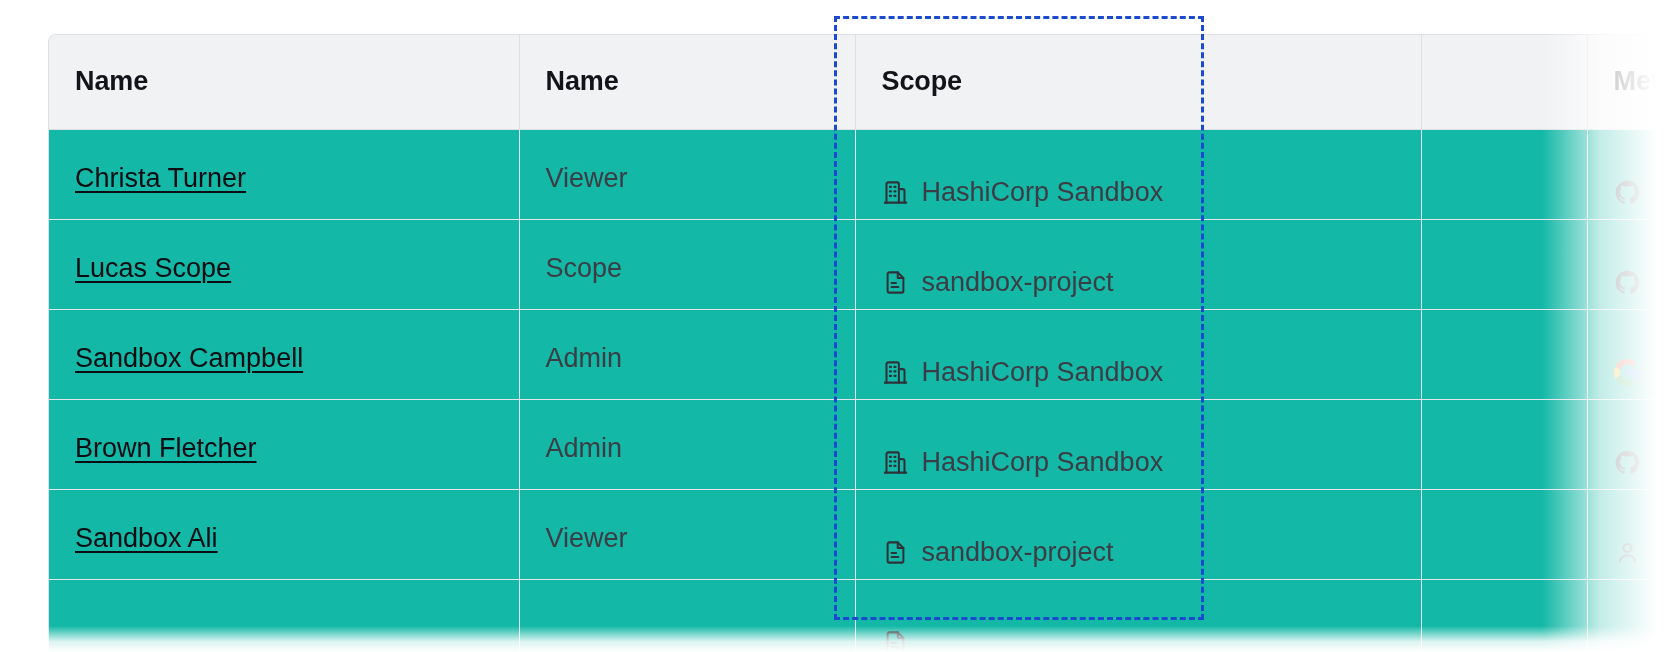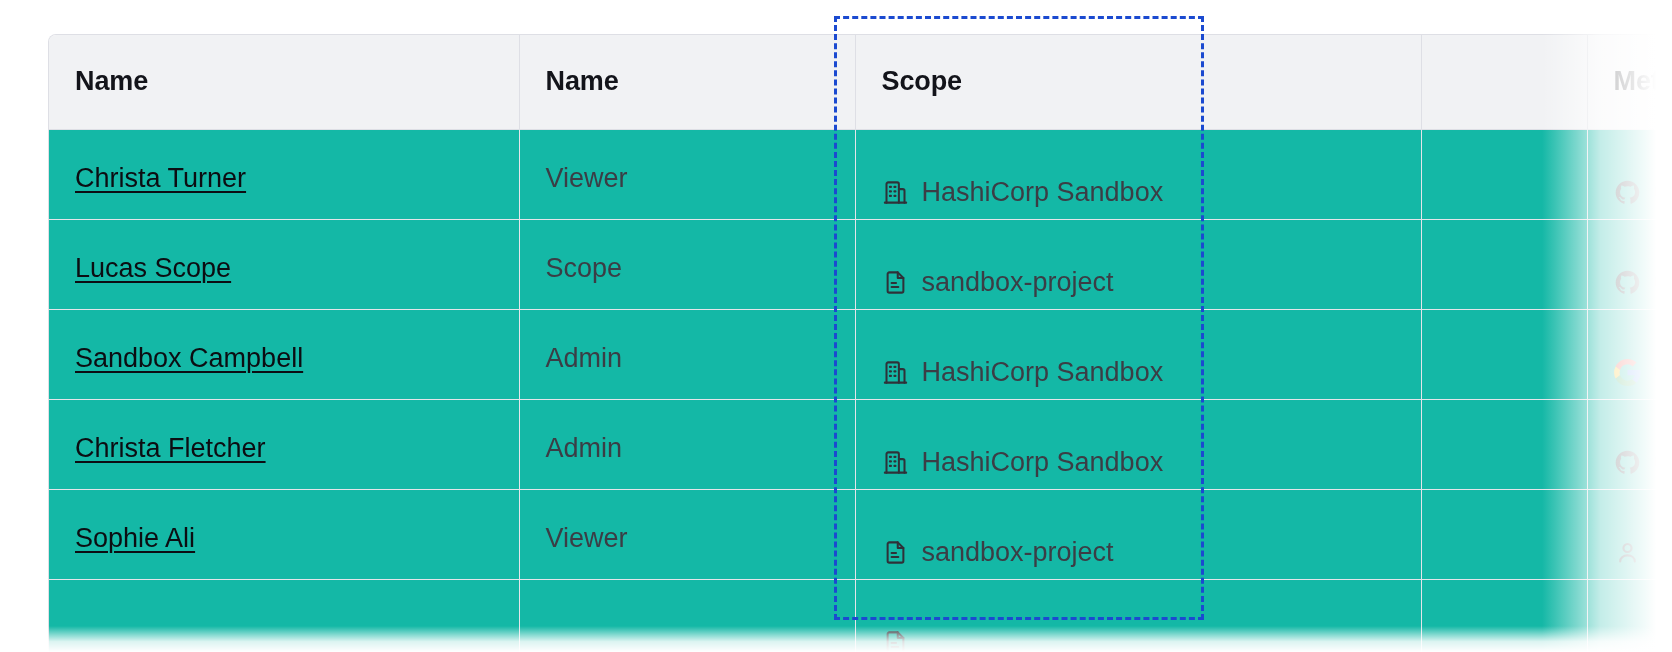--- a/index.html
+++ b/index.html
@@ -268,7 +268,7 @@
 
         <tr>
           <td>
-            <span class="name-link">Christa Fletcher</span>
+            <span class="name-link">Brown Fletcher</span>
           </td>
           <td>Admin</td>
           <td>

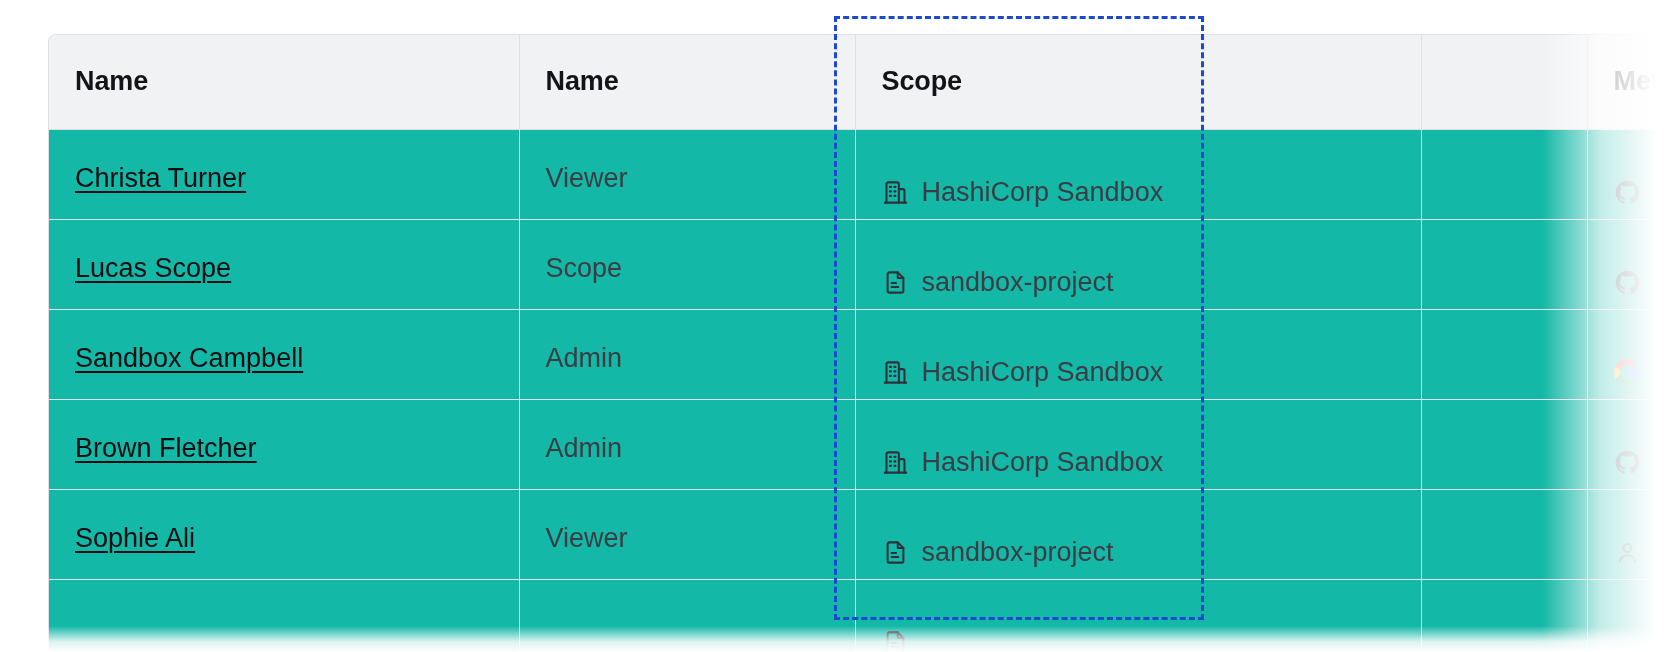--- a/index.html
+++ b/index.html
@@ -299,7 +299,7 @@
 
         <tr>
           <td>
-            <span class="name-link">Sophie Ali</span>
+            <span class="name-link">Sandbox Ali</span>
           </td>
           <td>Viewer</td>
           <td>

